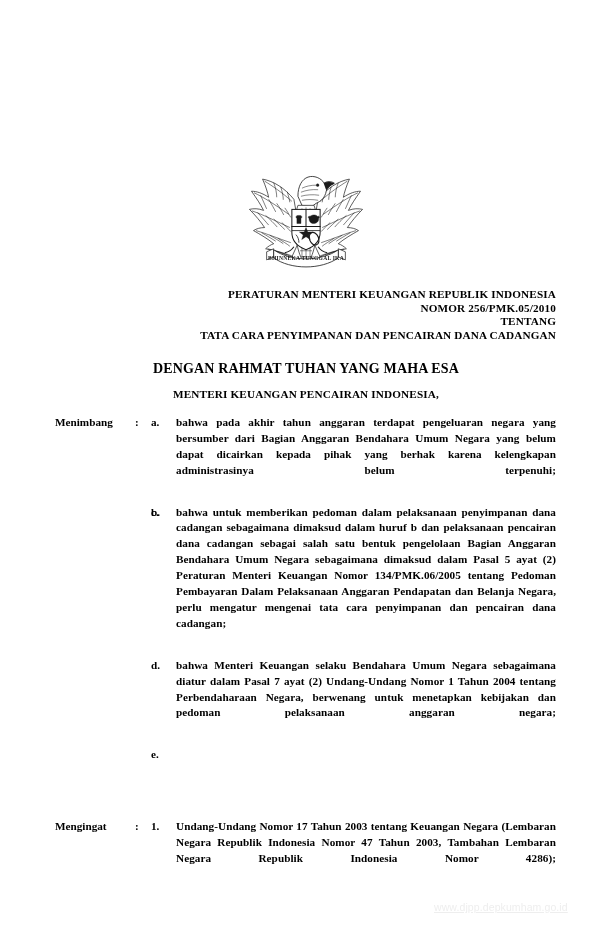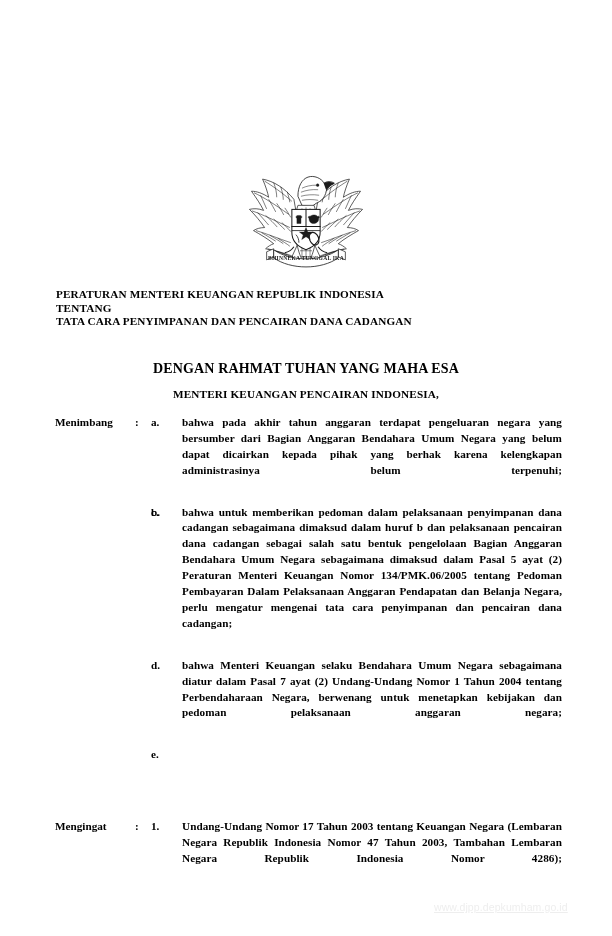--- a/index.html
+++ b/index.html
@@ -42,7 +42,7 @@
     left: 56px;
     top: 288px;
     width: 500px;
-    text-align: left;
+    text-align: right;
     font-weight: bold;
     font-size: 11.2px;
     line-height: 13.6px;

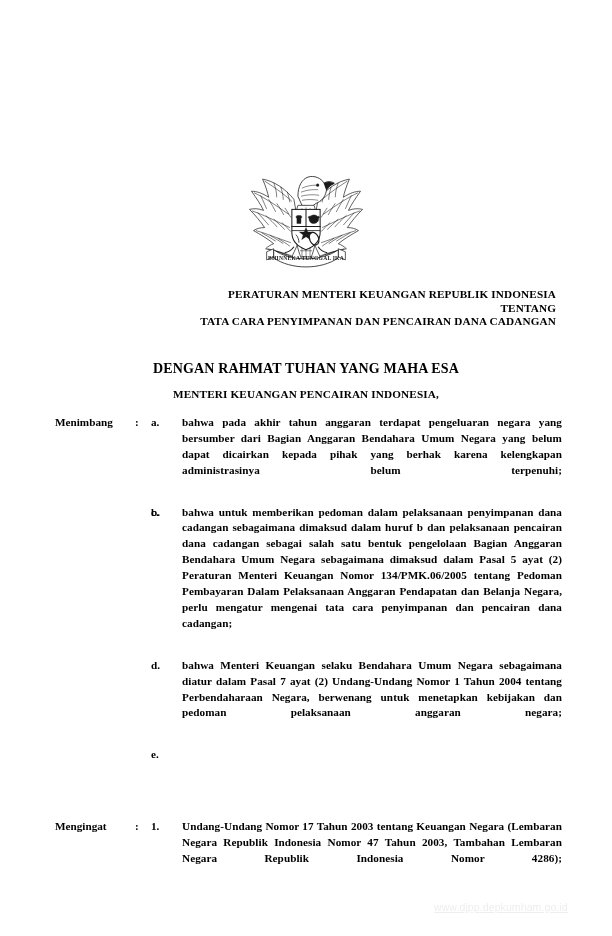--- a/index.html
+++ b/index.html
@@ -273,6 +273,7 @@
 
   <div class="title-block">
     <span class="ln">PERATURAN MENTERI KEUANGAN REPUBLIK INDONESIA</span>
+    <span class="ln">NOMOR 256/PMK.05/2010</span>
     <span class="ln">TENTANG</span>
     <span class="ln">TATA CARA PENYIMPANAN DAN PENCAIRAN DANA CADANGAN</span>
   </div>

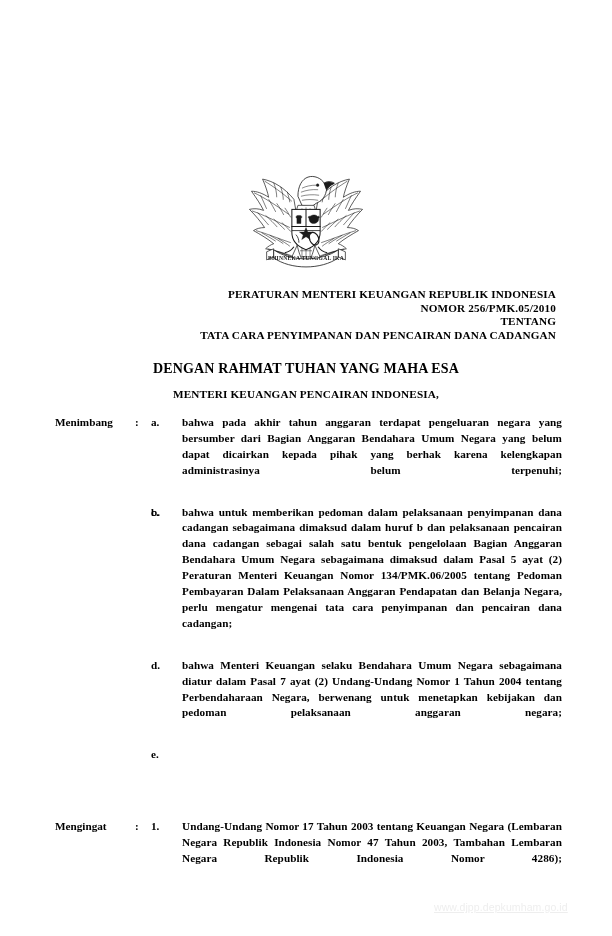--- a/index.html
+++ b/index.html
@@ -84,7 +84,6 @@
     position: relative;
     width: 500px;
     margin-bottom: 10px;
-    padding-left: 6px;
   }
   .clause-row:last-child { margin-bottom: 0; }
 

